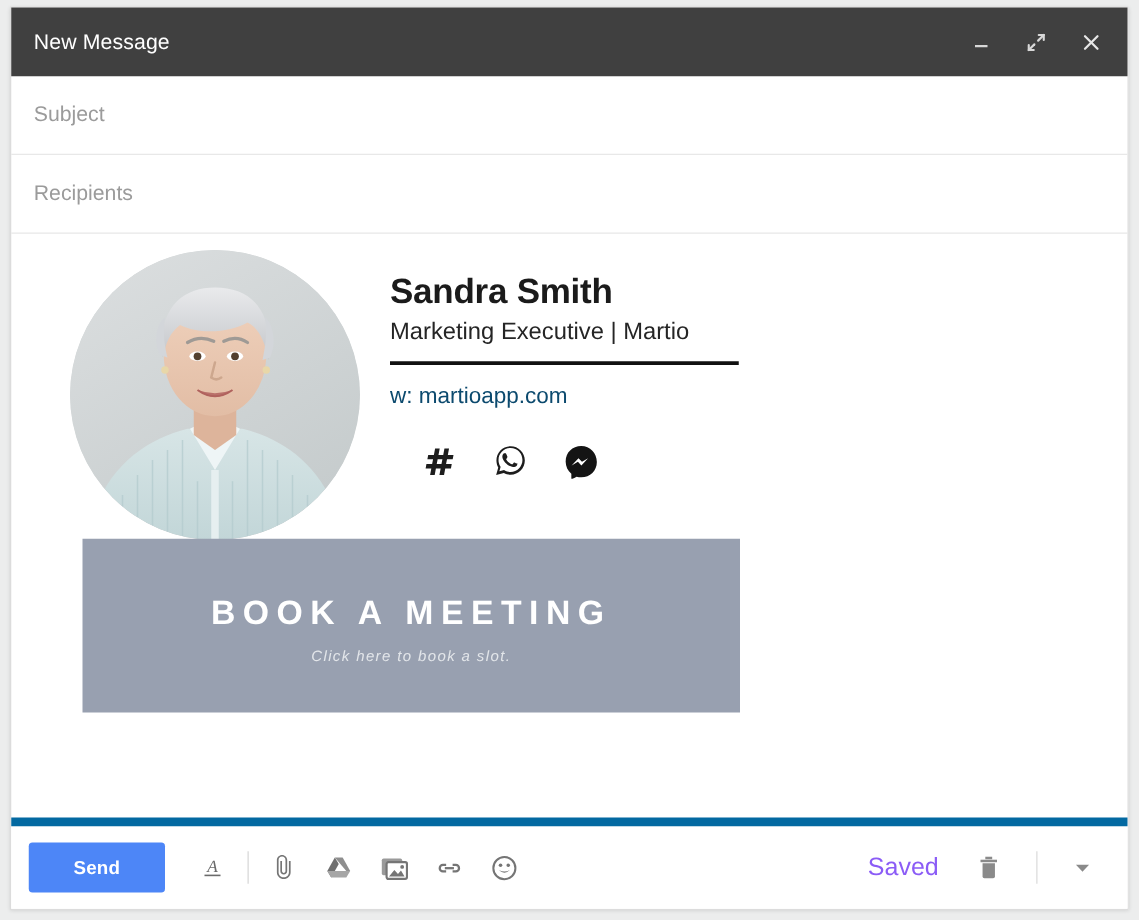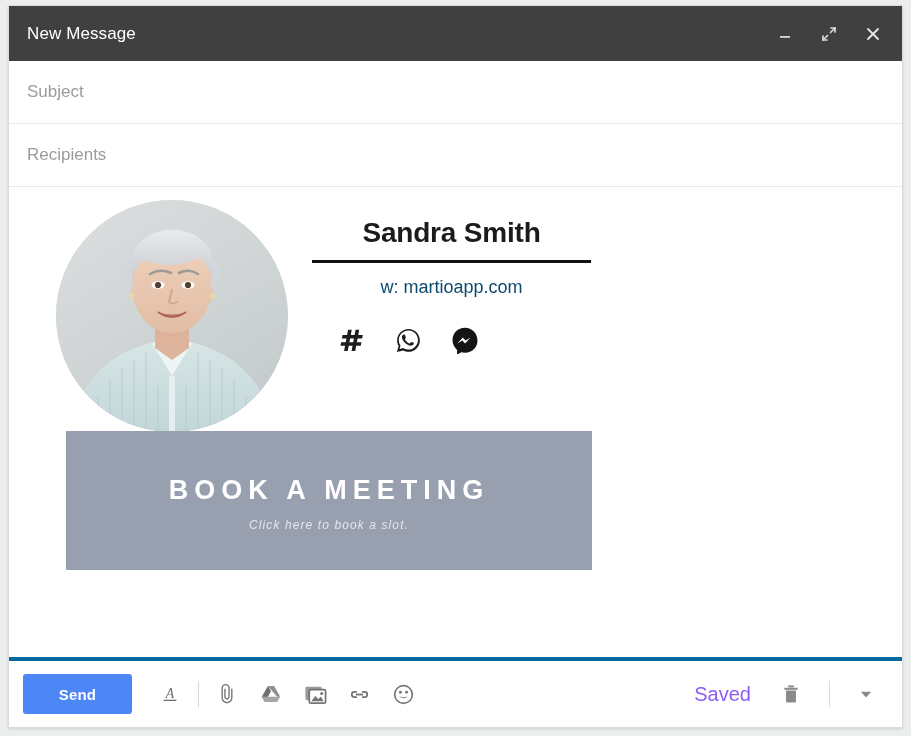--- a/index.html
+++ b/index.html
@@ -105,7 +105,6 @@
     margin-left: 24px;
     padding-top: 17px;
     width: 279px;
-    text-align: center;
   }
   .sig-name {
     font-size: 28px;

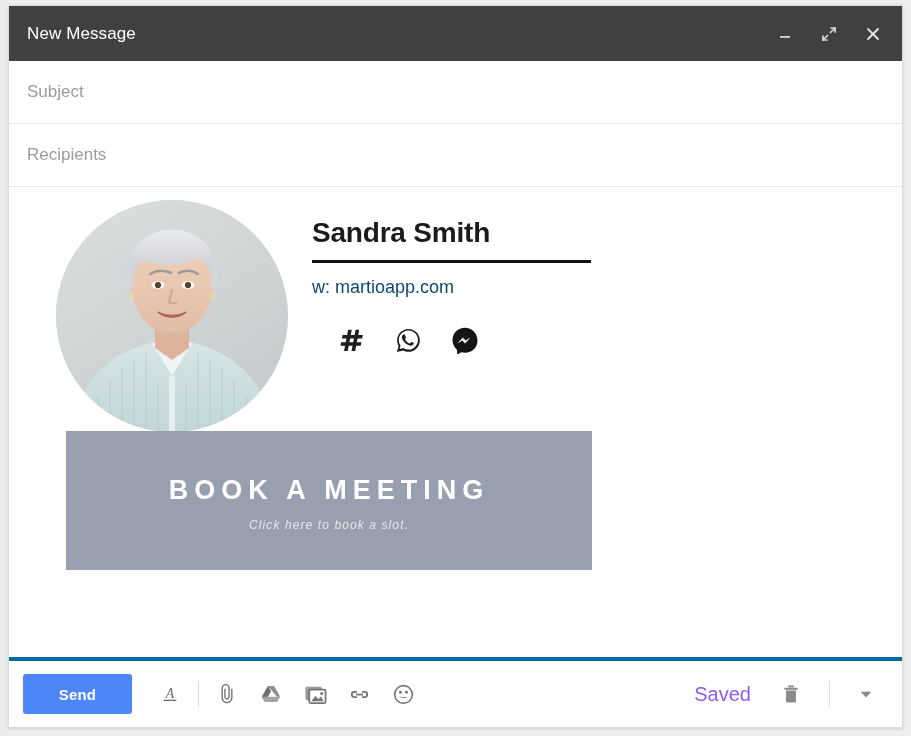--- a/index.html
+++ b/index.html
@@ -355,6 +355,7 @@
 
           <div class="sig-text">
             <div class="sig-name">Sandra Smith</div>
+            <div class="sig-role">Marketing Executive | Martio</div>
             <hr class="sig-rule">
             <div class="sig-web">w: martioapp.com</div>
 

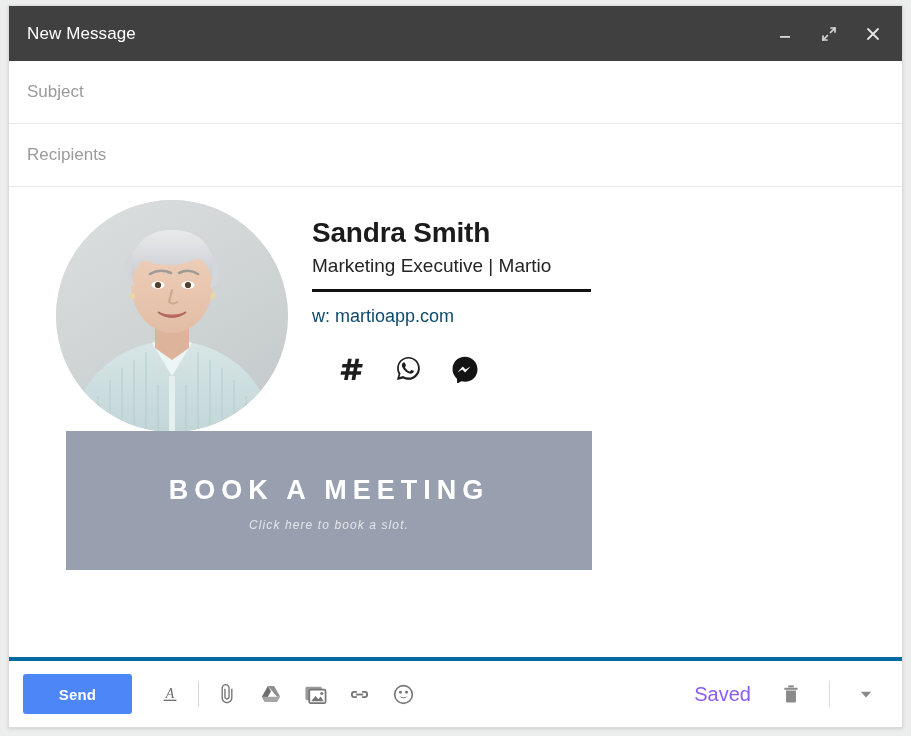--- a/index.html
+++ b/index.html
@@ -179,7 +179,7 @@
   
   .toolbar {
     height: 66px;
-    border-top: 4px solid #0369a1;
+    border-top: 7px solid #0369a1;
     display: flex;
     align-items: center;
     padding: 0 14px;

